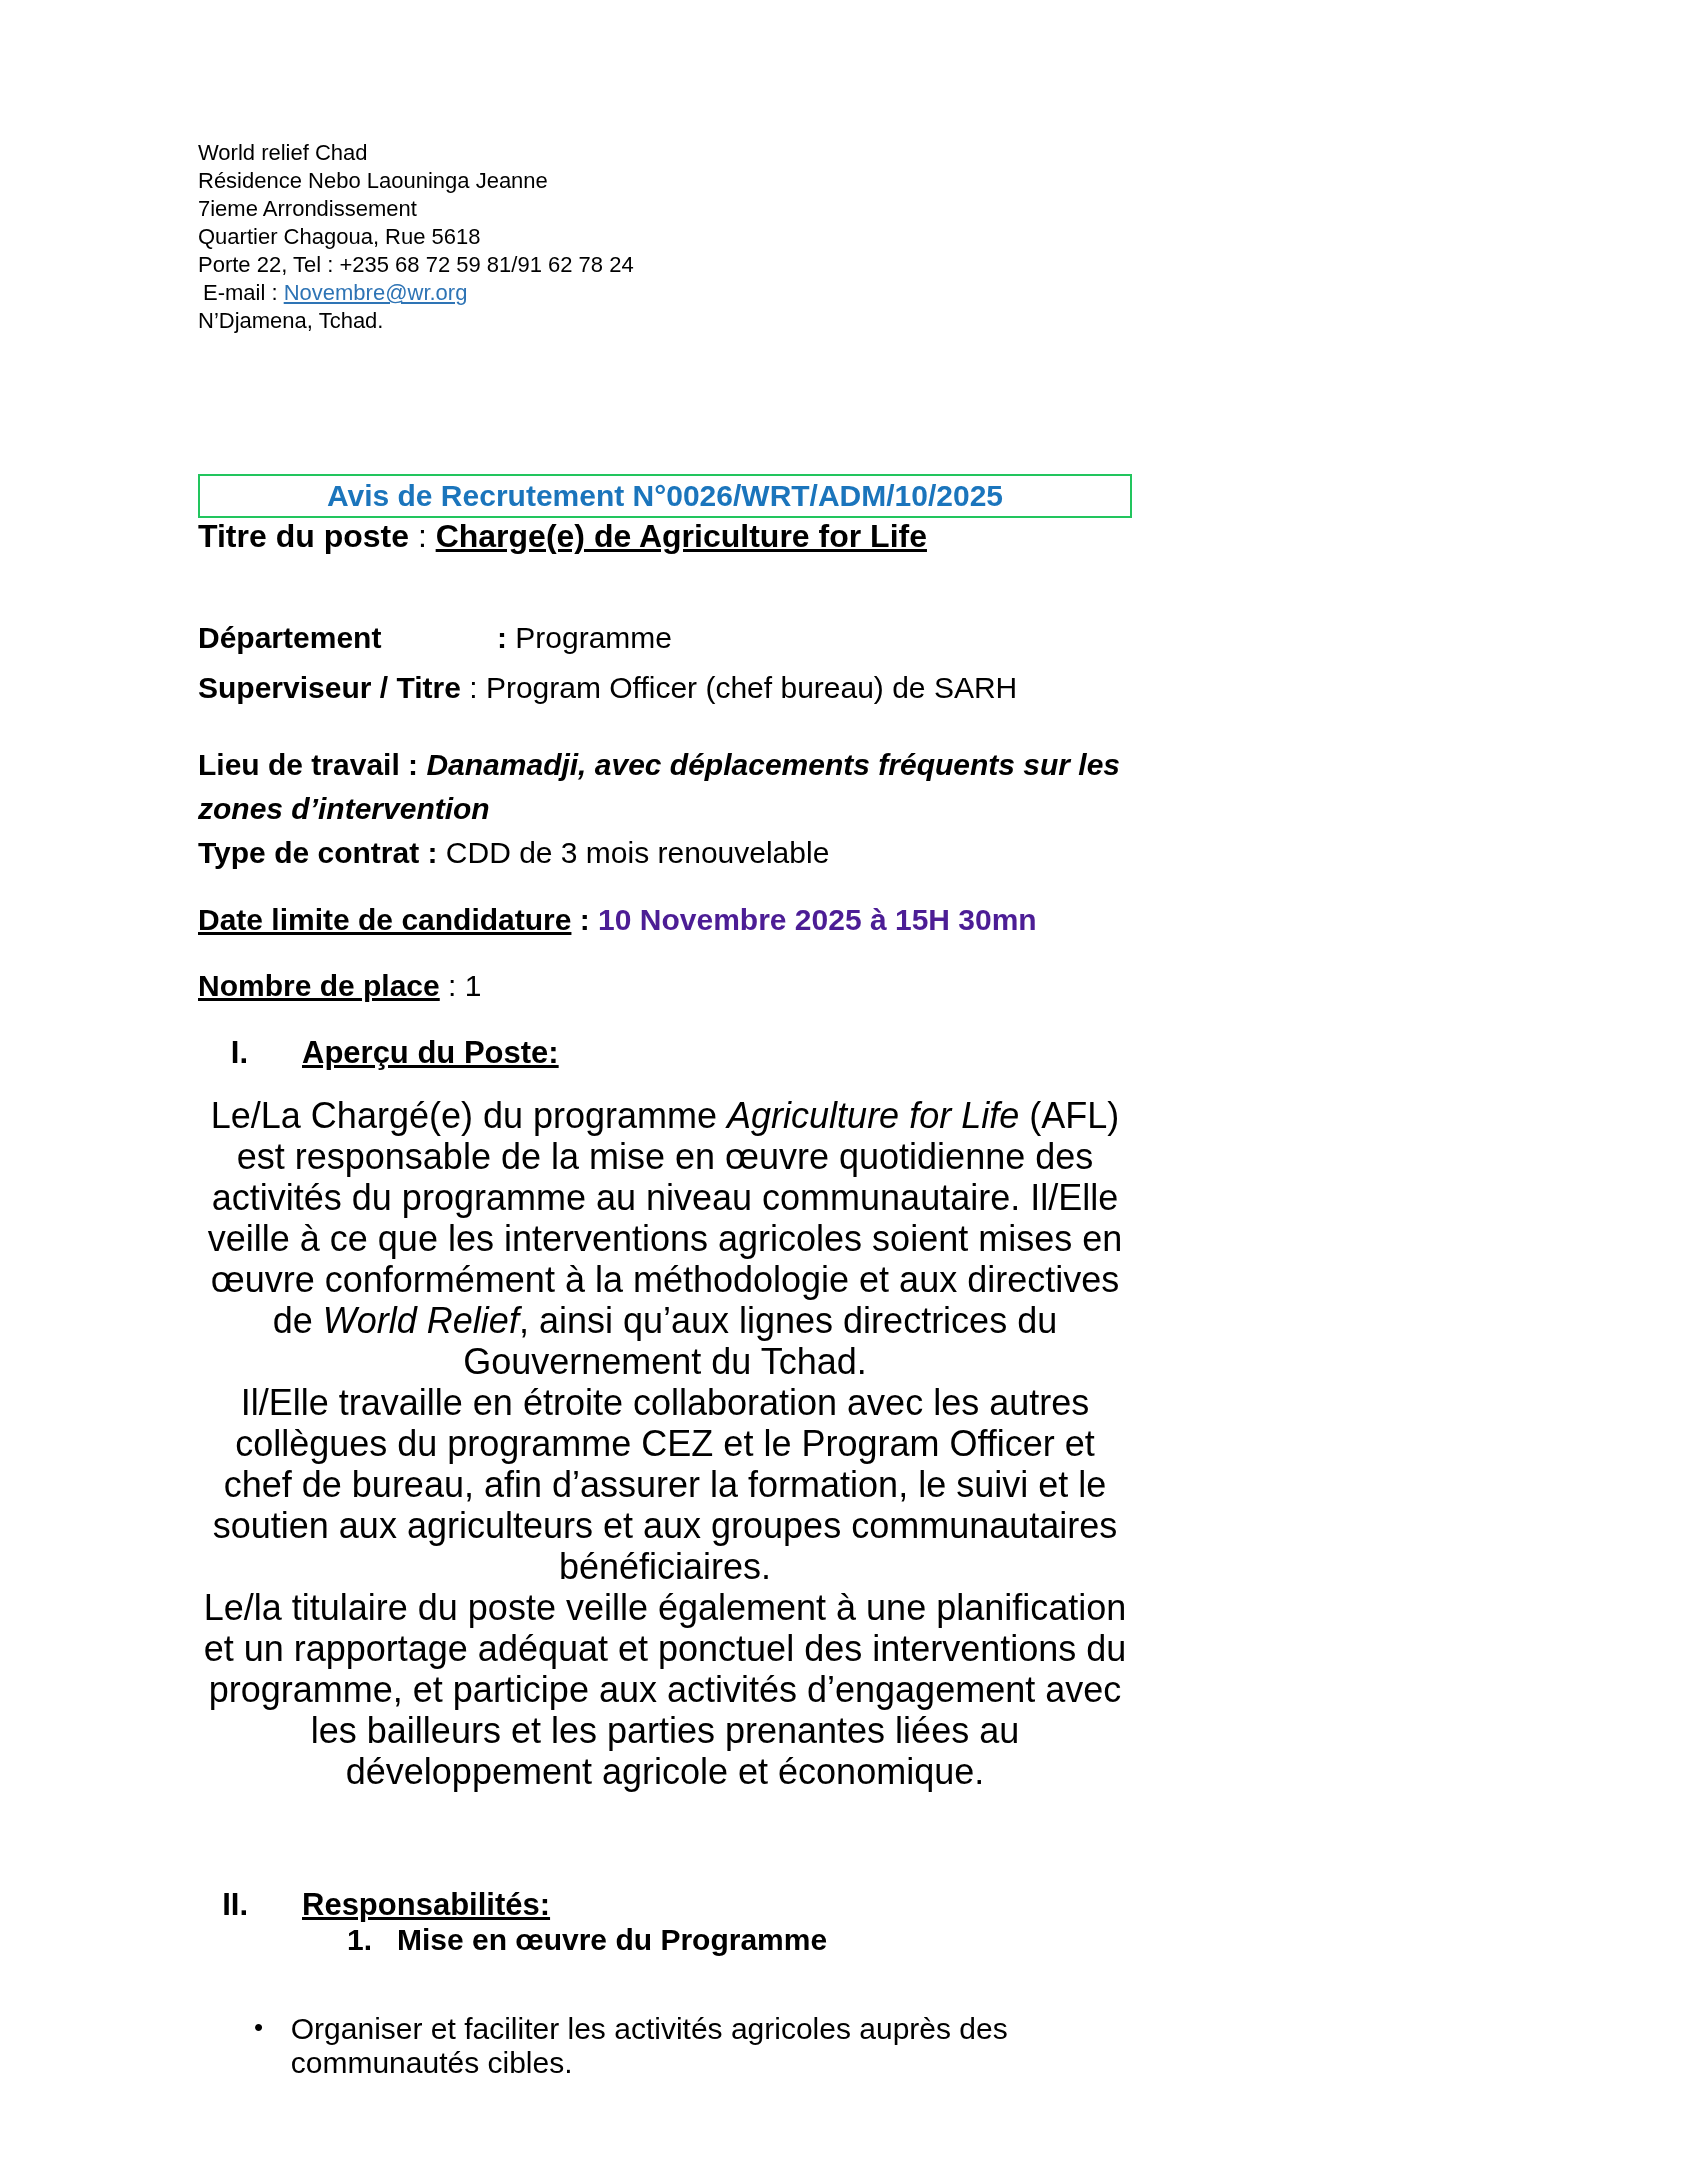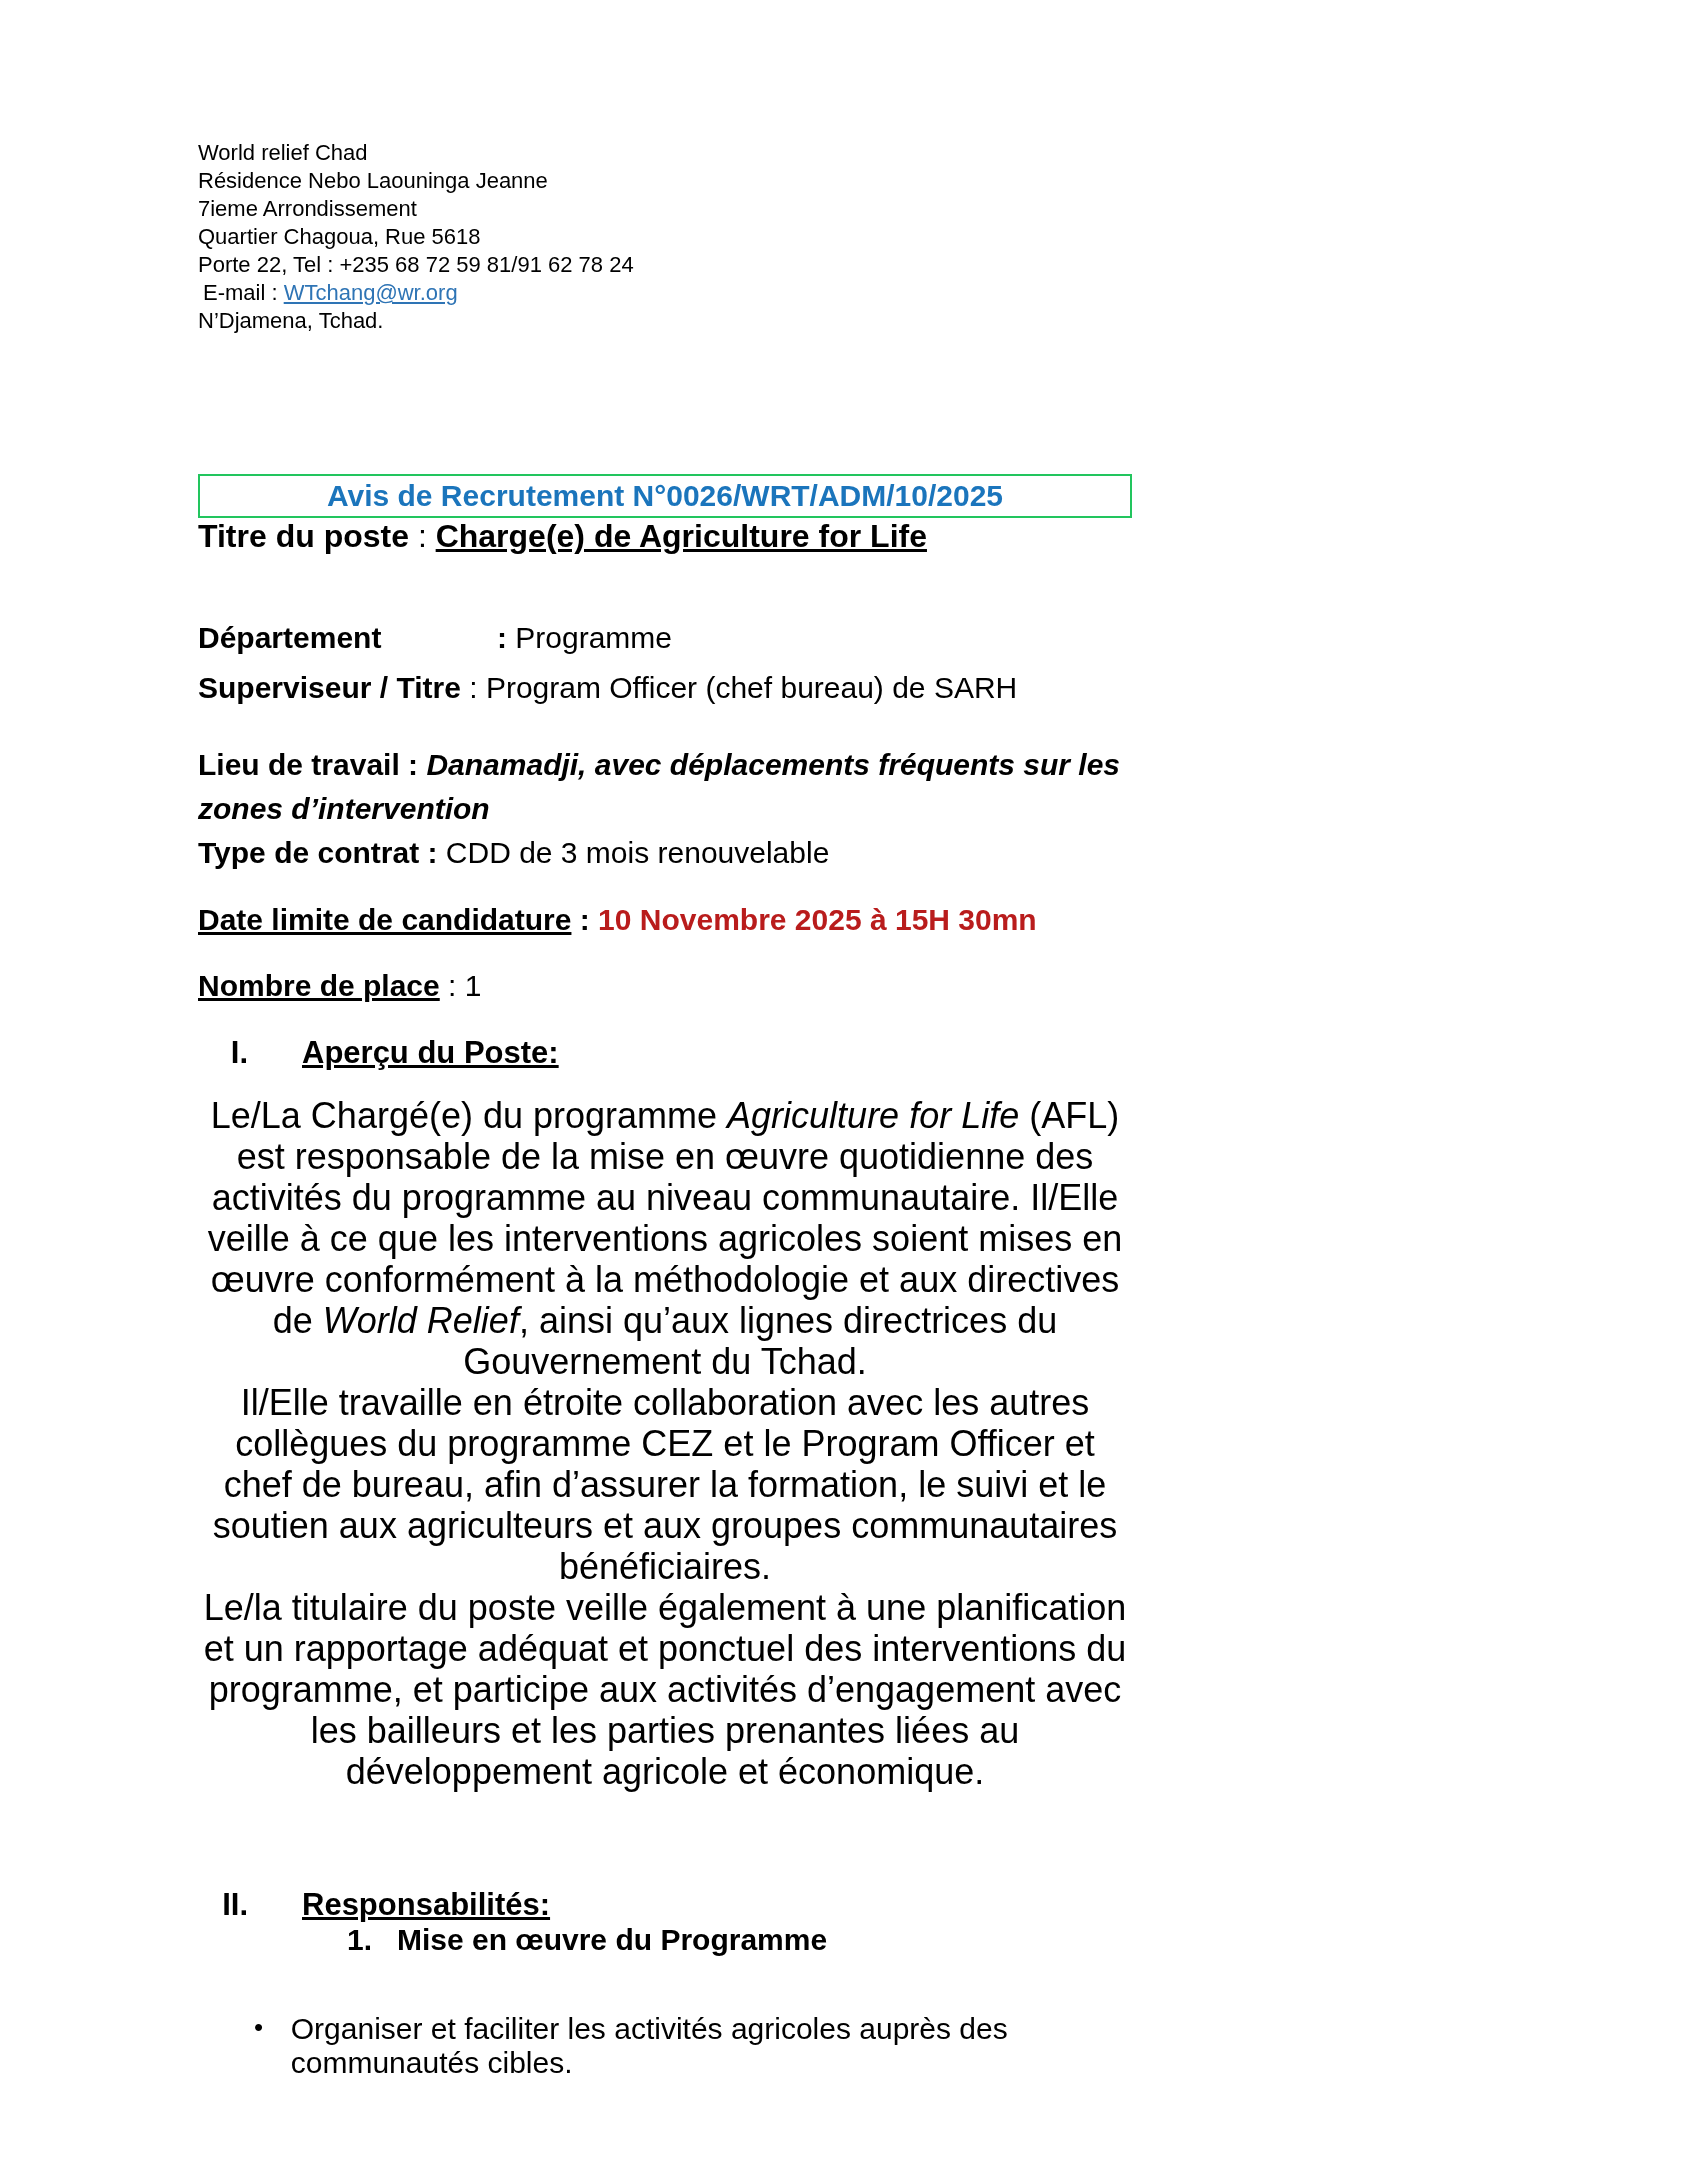--- a/index.html
+++ b/index.html
@@ -70,7 +70,7 @@
     <span class="line">7ieme Arrondissement</span>
     <span class="line">Quartier Chagoua, Rue 5618</span>
     <span class="line">Porte 22, Tel : +235 68 72 59 81/91 62 78 24</span>
-    <span class="line email-line"><span>E-mail : </span><a class="email">WTchang@wr.org</a></span>
+    <span class="line email-line"><span>E-mail : </span><a class="email">Novembre@wr.org</a></span>
     <span class="line city">N’Djamena, Tchad.</span>
   </div>
 

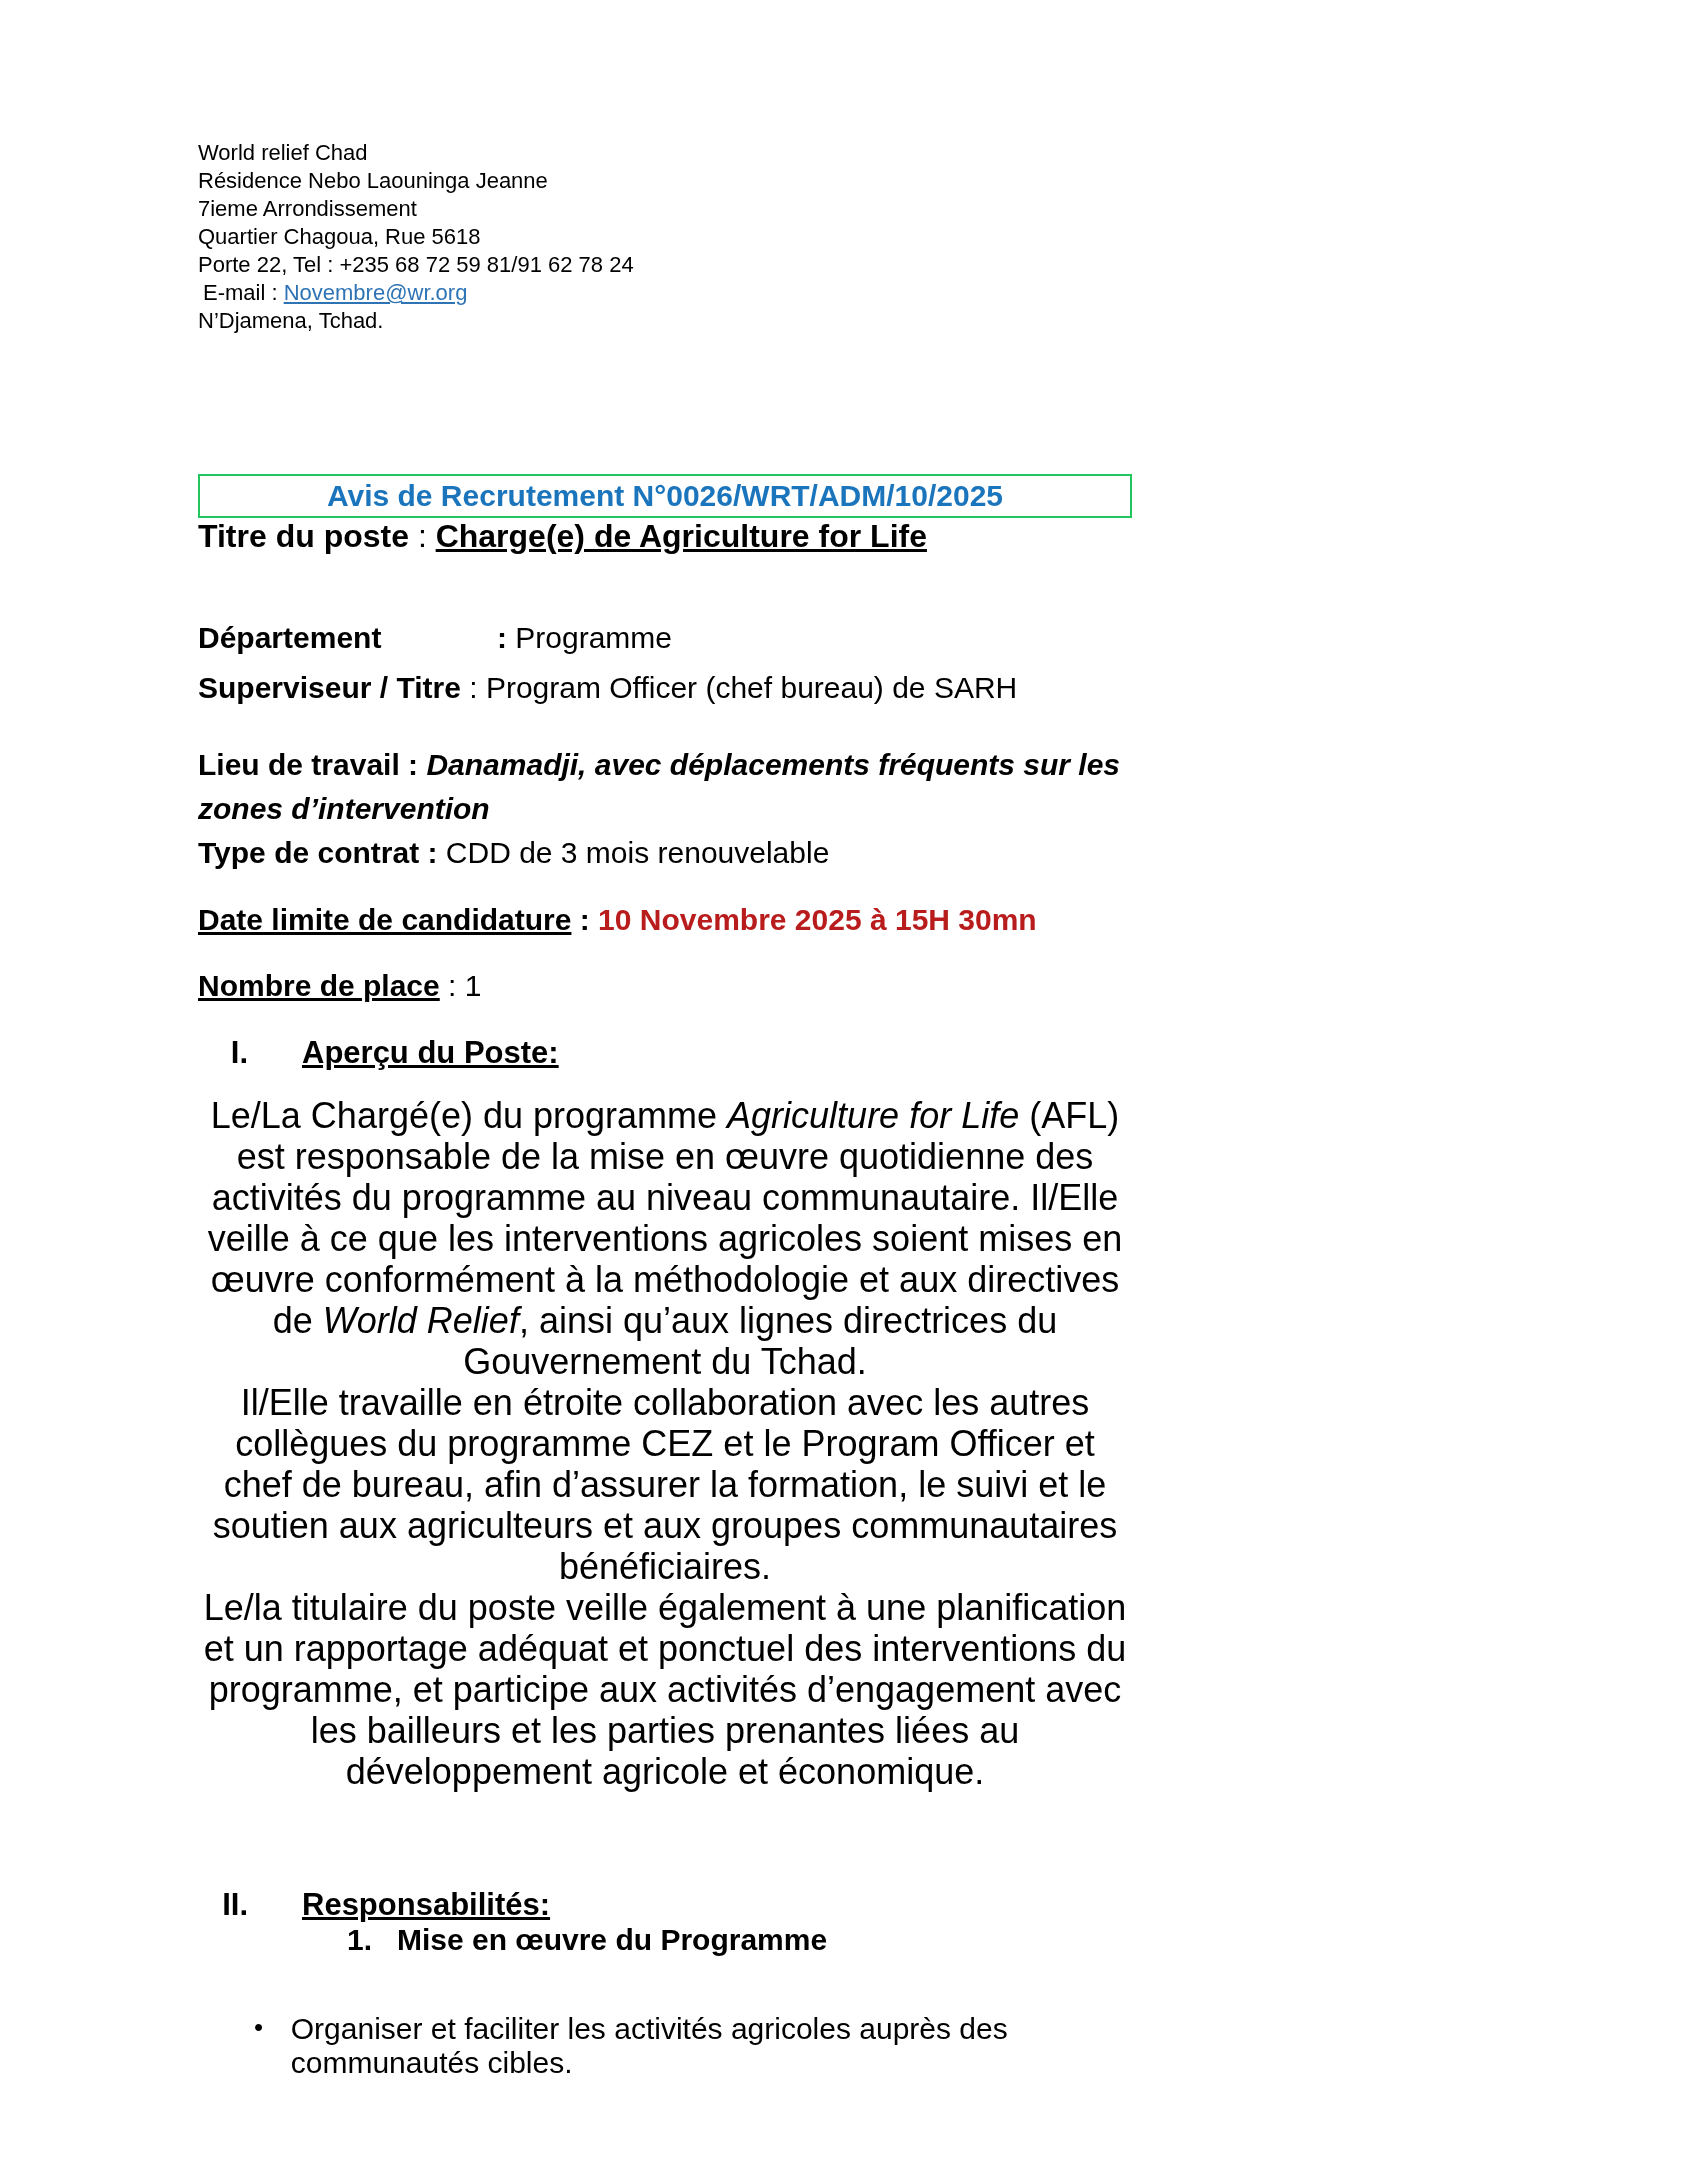--- a/index.html
+++ b/index.html
@@ -34,7 +34,7 @@
   .b { font-weight:bold; }
   .u { text-decoration:underline; }
   .it { font-style:italic; }
-  .red { color:#b91c1c; }
+  .red { color:#4c1d95; }
 
   .dept-line { margin-top:55px; font-size:30px; }
   .dept-line .lbl-fixed { display:inline-block; width:299px; font-weight:bold;margin-top:11px; }

